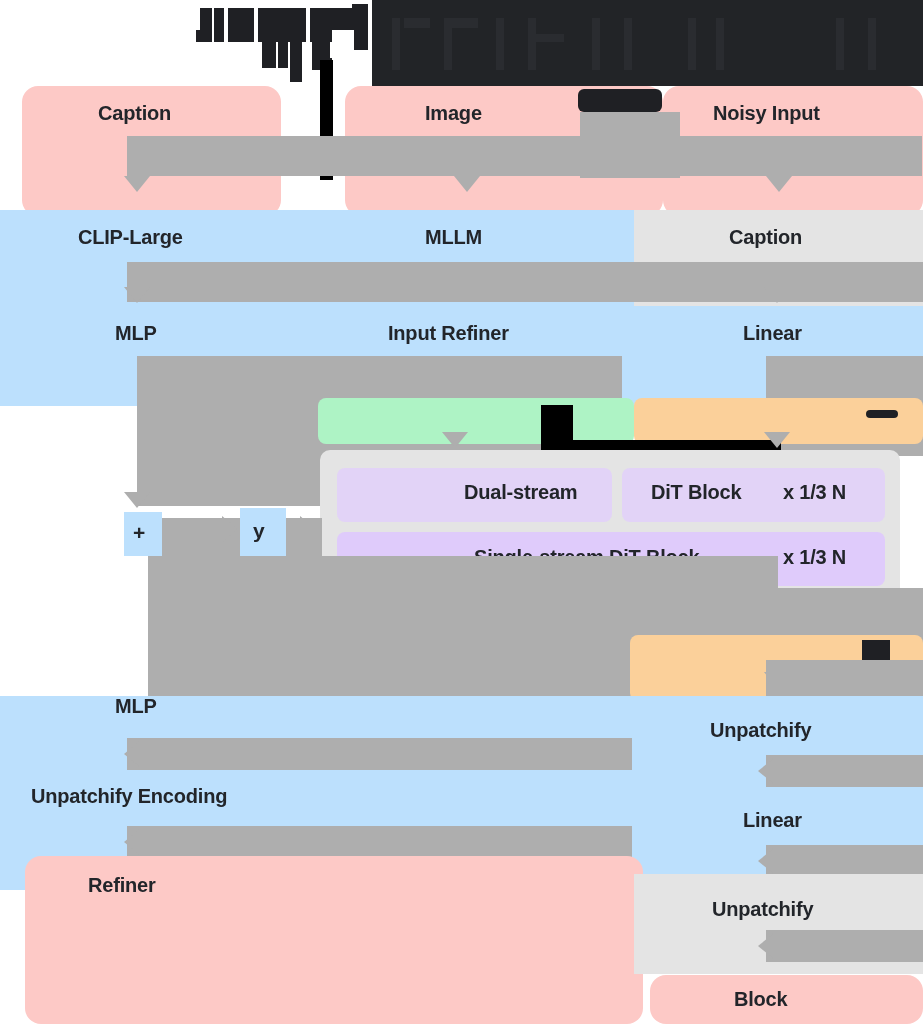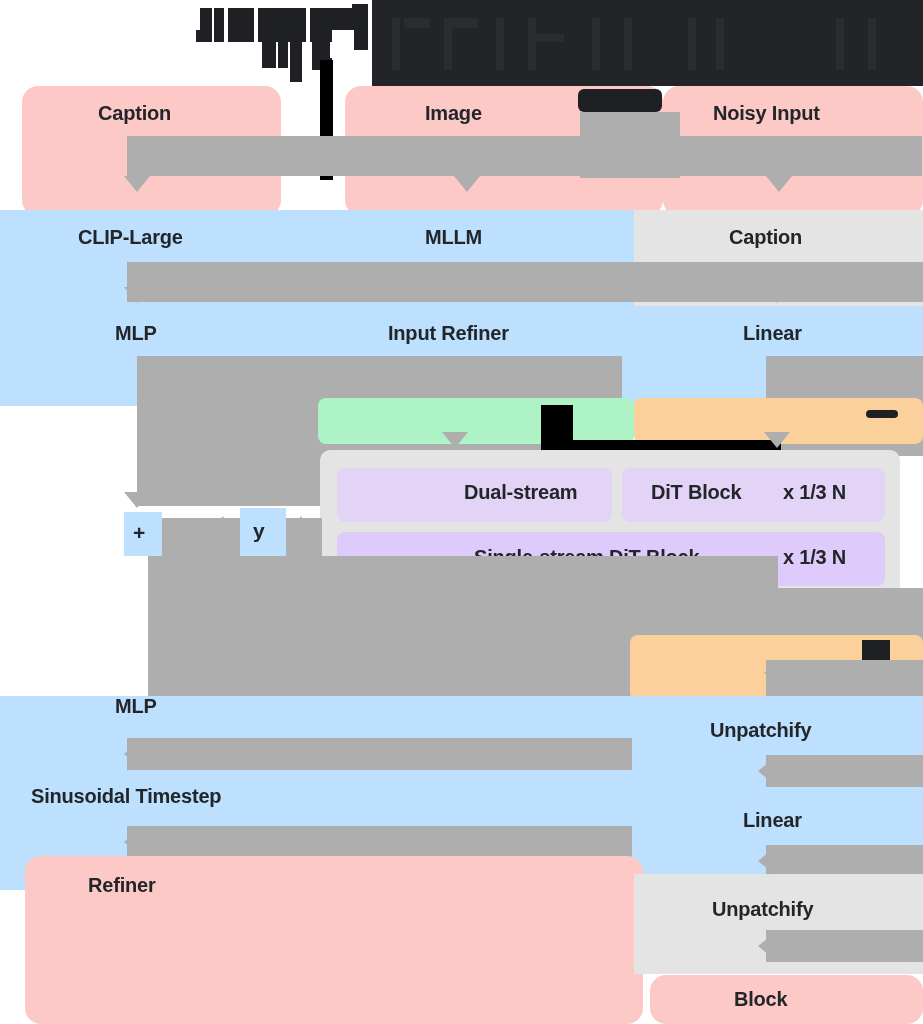--- a/index.html
+++ b/index.html
@@ -203,7 +203,7 @@
   <div class="band blue" style="left:0px; top:696px; width:923px; height:194px;"></div>
 
   <div class="lbl" style="left:115px; top:695px; font-size:20px;">MLP</div>
-  <div class="lbl" style="left:31px; top:785px; font-size:20px;">Sinusoidal Timestep</div>
+  <div class="lbl" style="left:31px; top:785px; font-size:20px;">Unpatchify Encoding</div>
 
   <div class="band arrow" style="left:127px; top:738px; width:505px; height:32px;"></div>
   <div class="tri-left" style="left:124px; top:741px;"></div>

